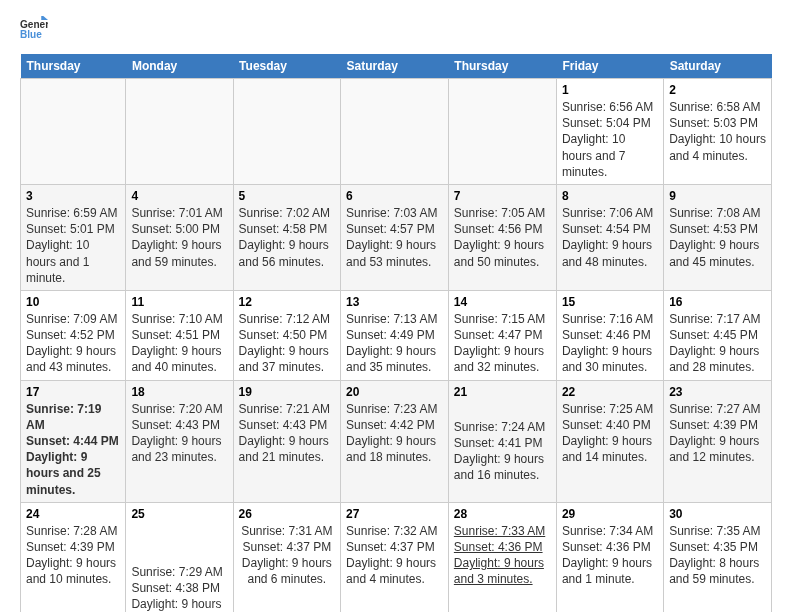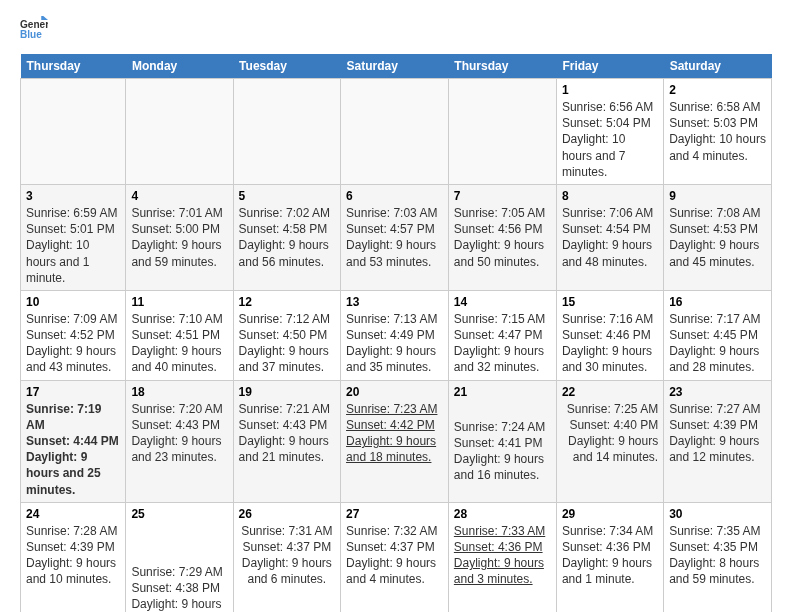--- a/index.html
+++ b/index.html
@@ -245,7 +245,7 @@
           </td>
           <td>
             <div class="day-num">20</div>
-            <div class="day-info" style="white-space: pre-line; text-decoration: underline;">Sunrise: 7:23 AM
+            <div class="day-info" style="white-space: pre-line;">Sunrise: 7:23 AM
 Sunset: 4:42 PM
 Daylight: 9 hours and 18 minutes.</div>
           </td>

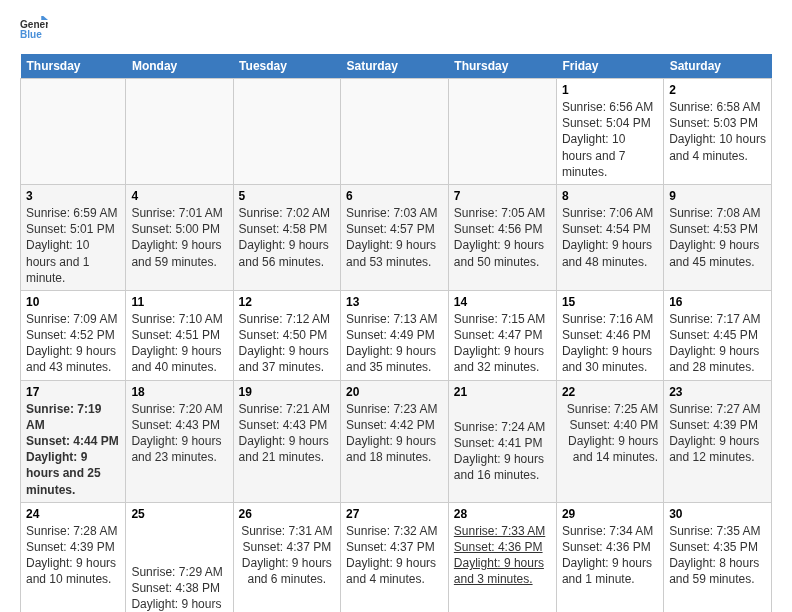--- a/index.html
+++ b/index.html
@@ -257,7 +257,7 @@
           </td>
           <td>
             <div class="day-num">22</div>
-            <div class="day-info" style="white-space: pre-line; text-align: right;">Sunrise: 7:25 AM
+            <div class="day-info" style="white-space: pre-line;">Sunrise: 7:25 AM
 Sunset: 4:40 PM
 Daylight: 9 hours and 14 minutes.</div>
           </td>

